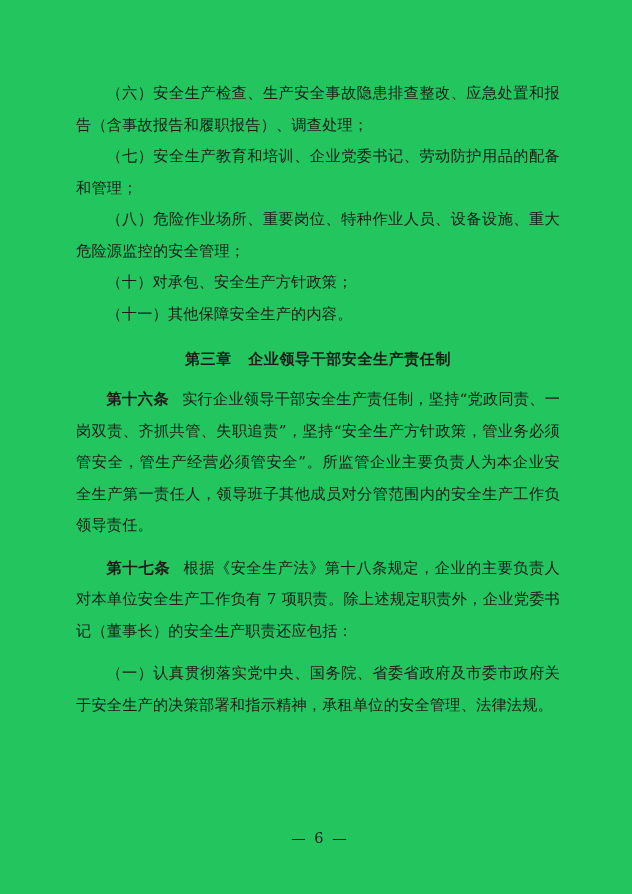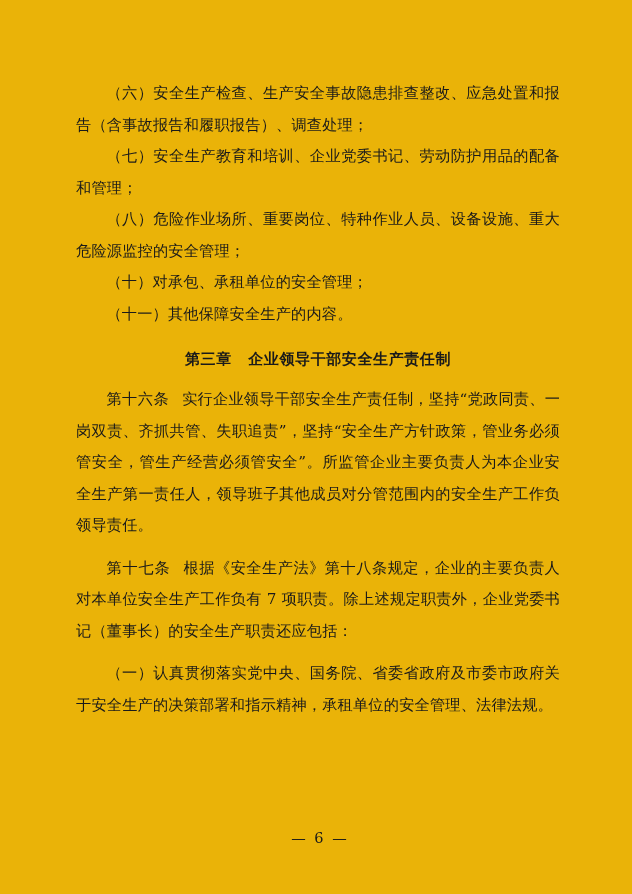--- a/index.html
+++ b/index.html
@@ -18,7 +18,7 @@
     position: relative;
     width: 632px;
     height: 894px;
-    background: #eab308;
+    background: #22c55e;
     box-sizing: border-box;
     padding: 78px 72px 0 76px;
   }

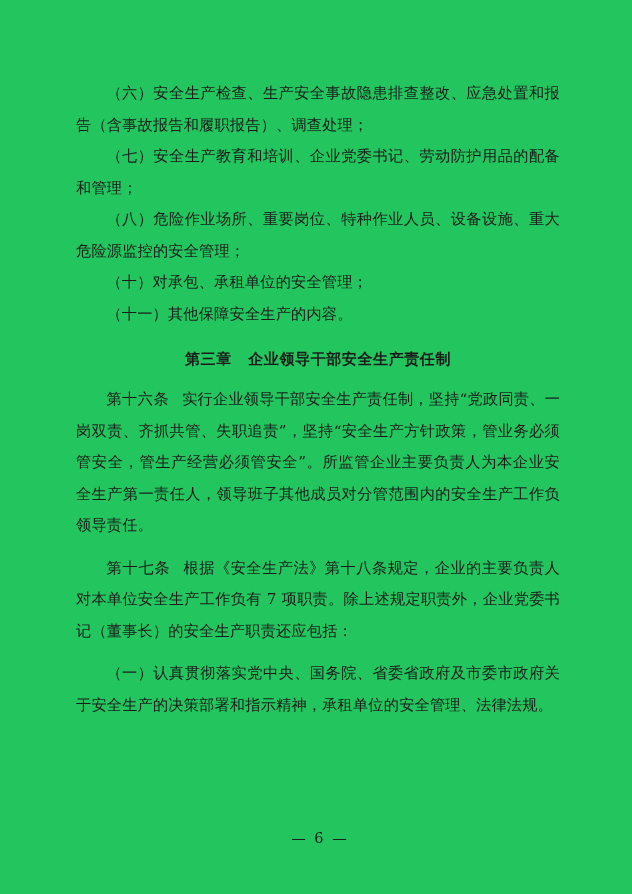--- a/index.html
+++ b/index.html
@@ -83,7 +83,7 @@
     <p class="para">（六）安全生产检查、生产安全事故隐患排查整改、应急处置和报告（含事故报告和履职报告）、调查处理；</p>
     <p class="para">（七）安全生产教育和培训、企业党委书记、劳动防护用品的配备和管理；</p>
     <p class="para">（八）危险作业场所、重要岗位、特种作业人员、设备设施、重大危险源监控的安全管理；</p>
-    <p class="para">（十）对承包、承租单位的安全管理；</p>
+    <p class="para">（十）对承包、安全生产方针政策；</p>
     <p class="para">（十一）其他保障安全生产的内容。</p>
 
     <div class="block-gap-sm"></div>

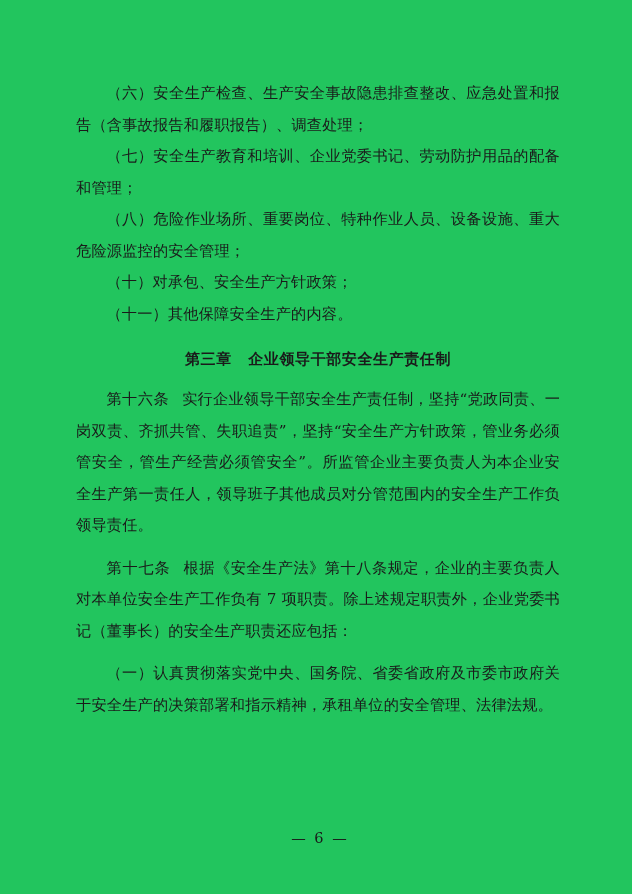--- a/index.html
+++ b/index.html
@@ -46,7 +46,7 @@
     width: 1.1em;
   }
   .art {
-    font-weight: normal;
+    font-weight: bold;
     letter-spacing: 0.5px;
   }
   .art-gap {

